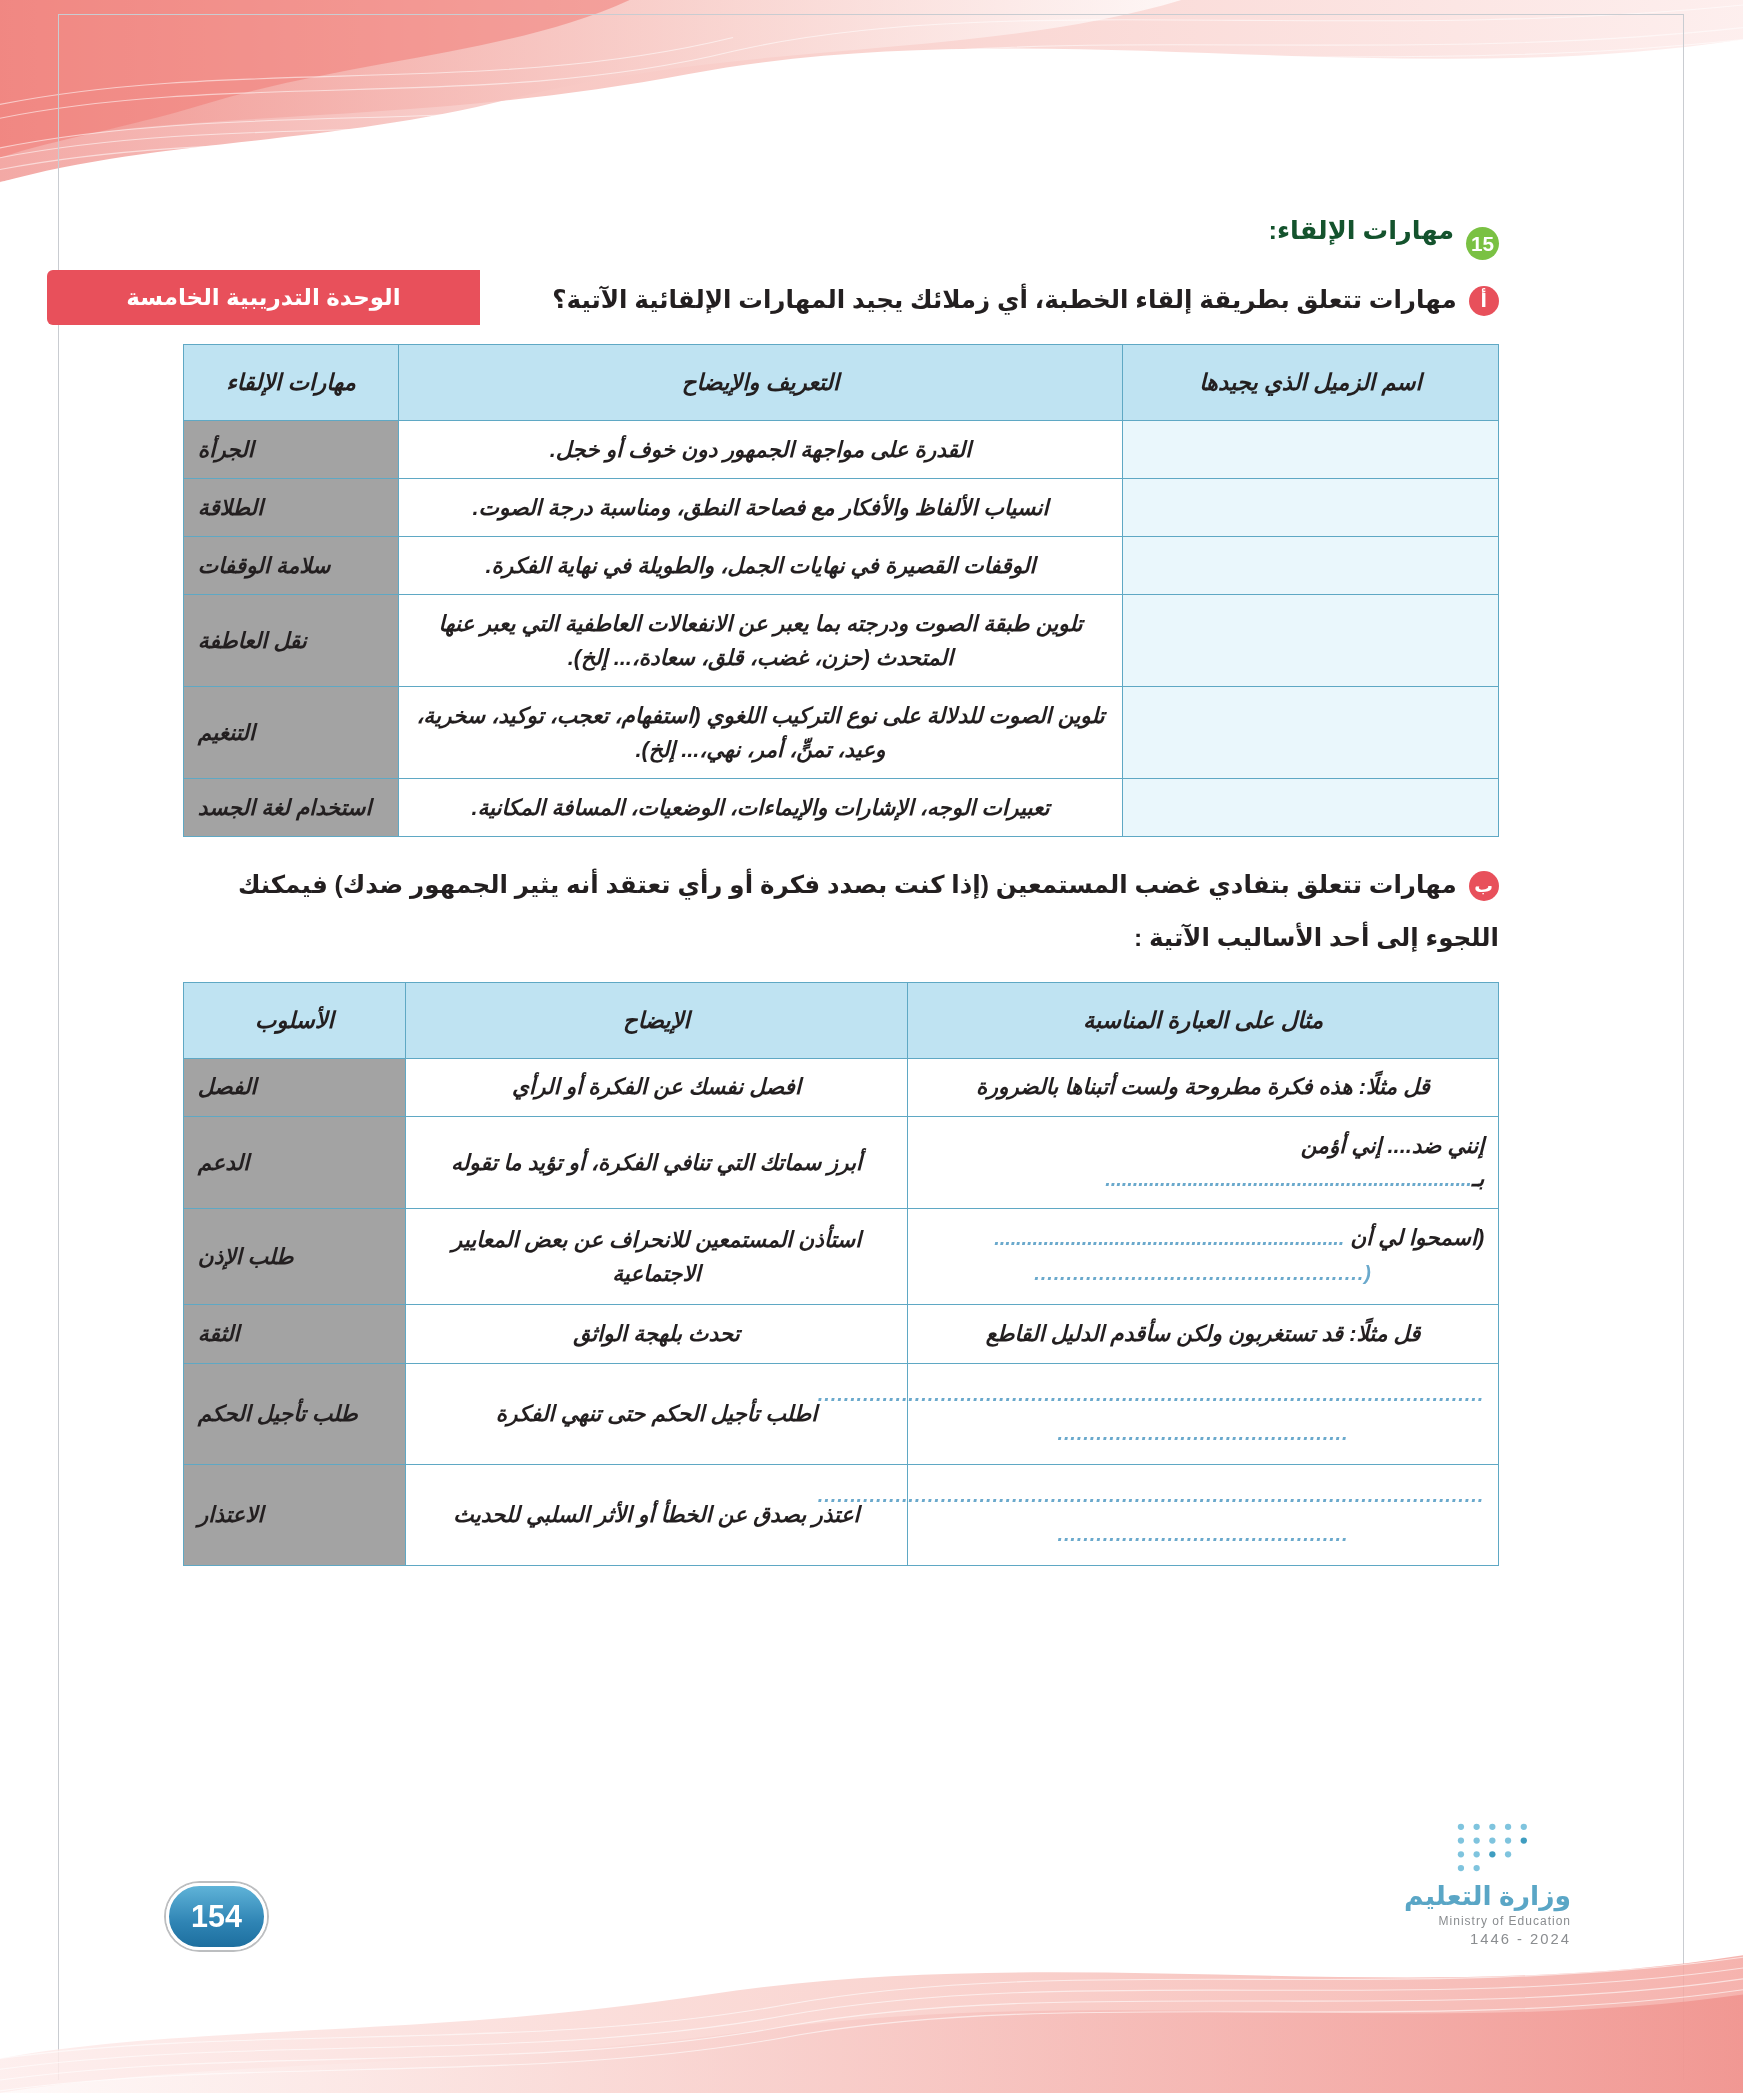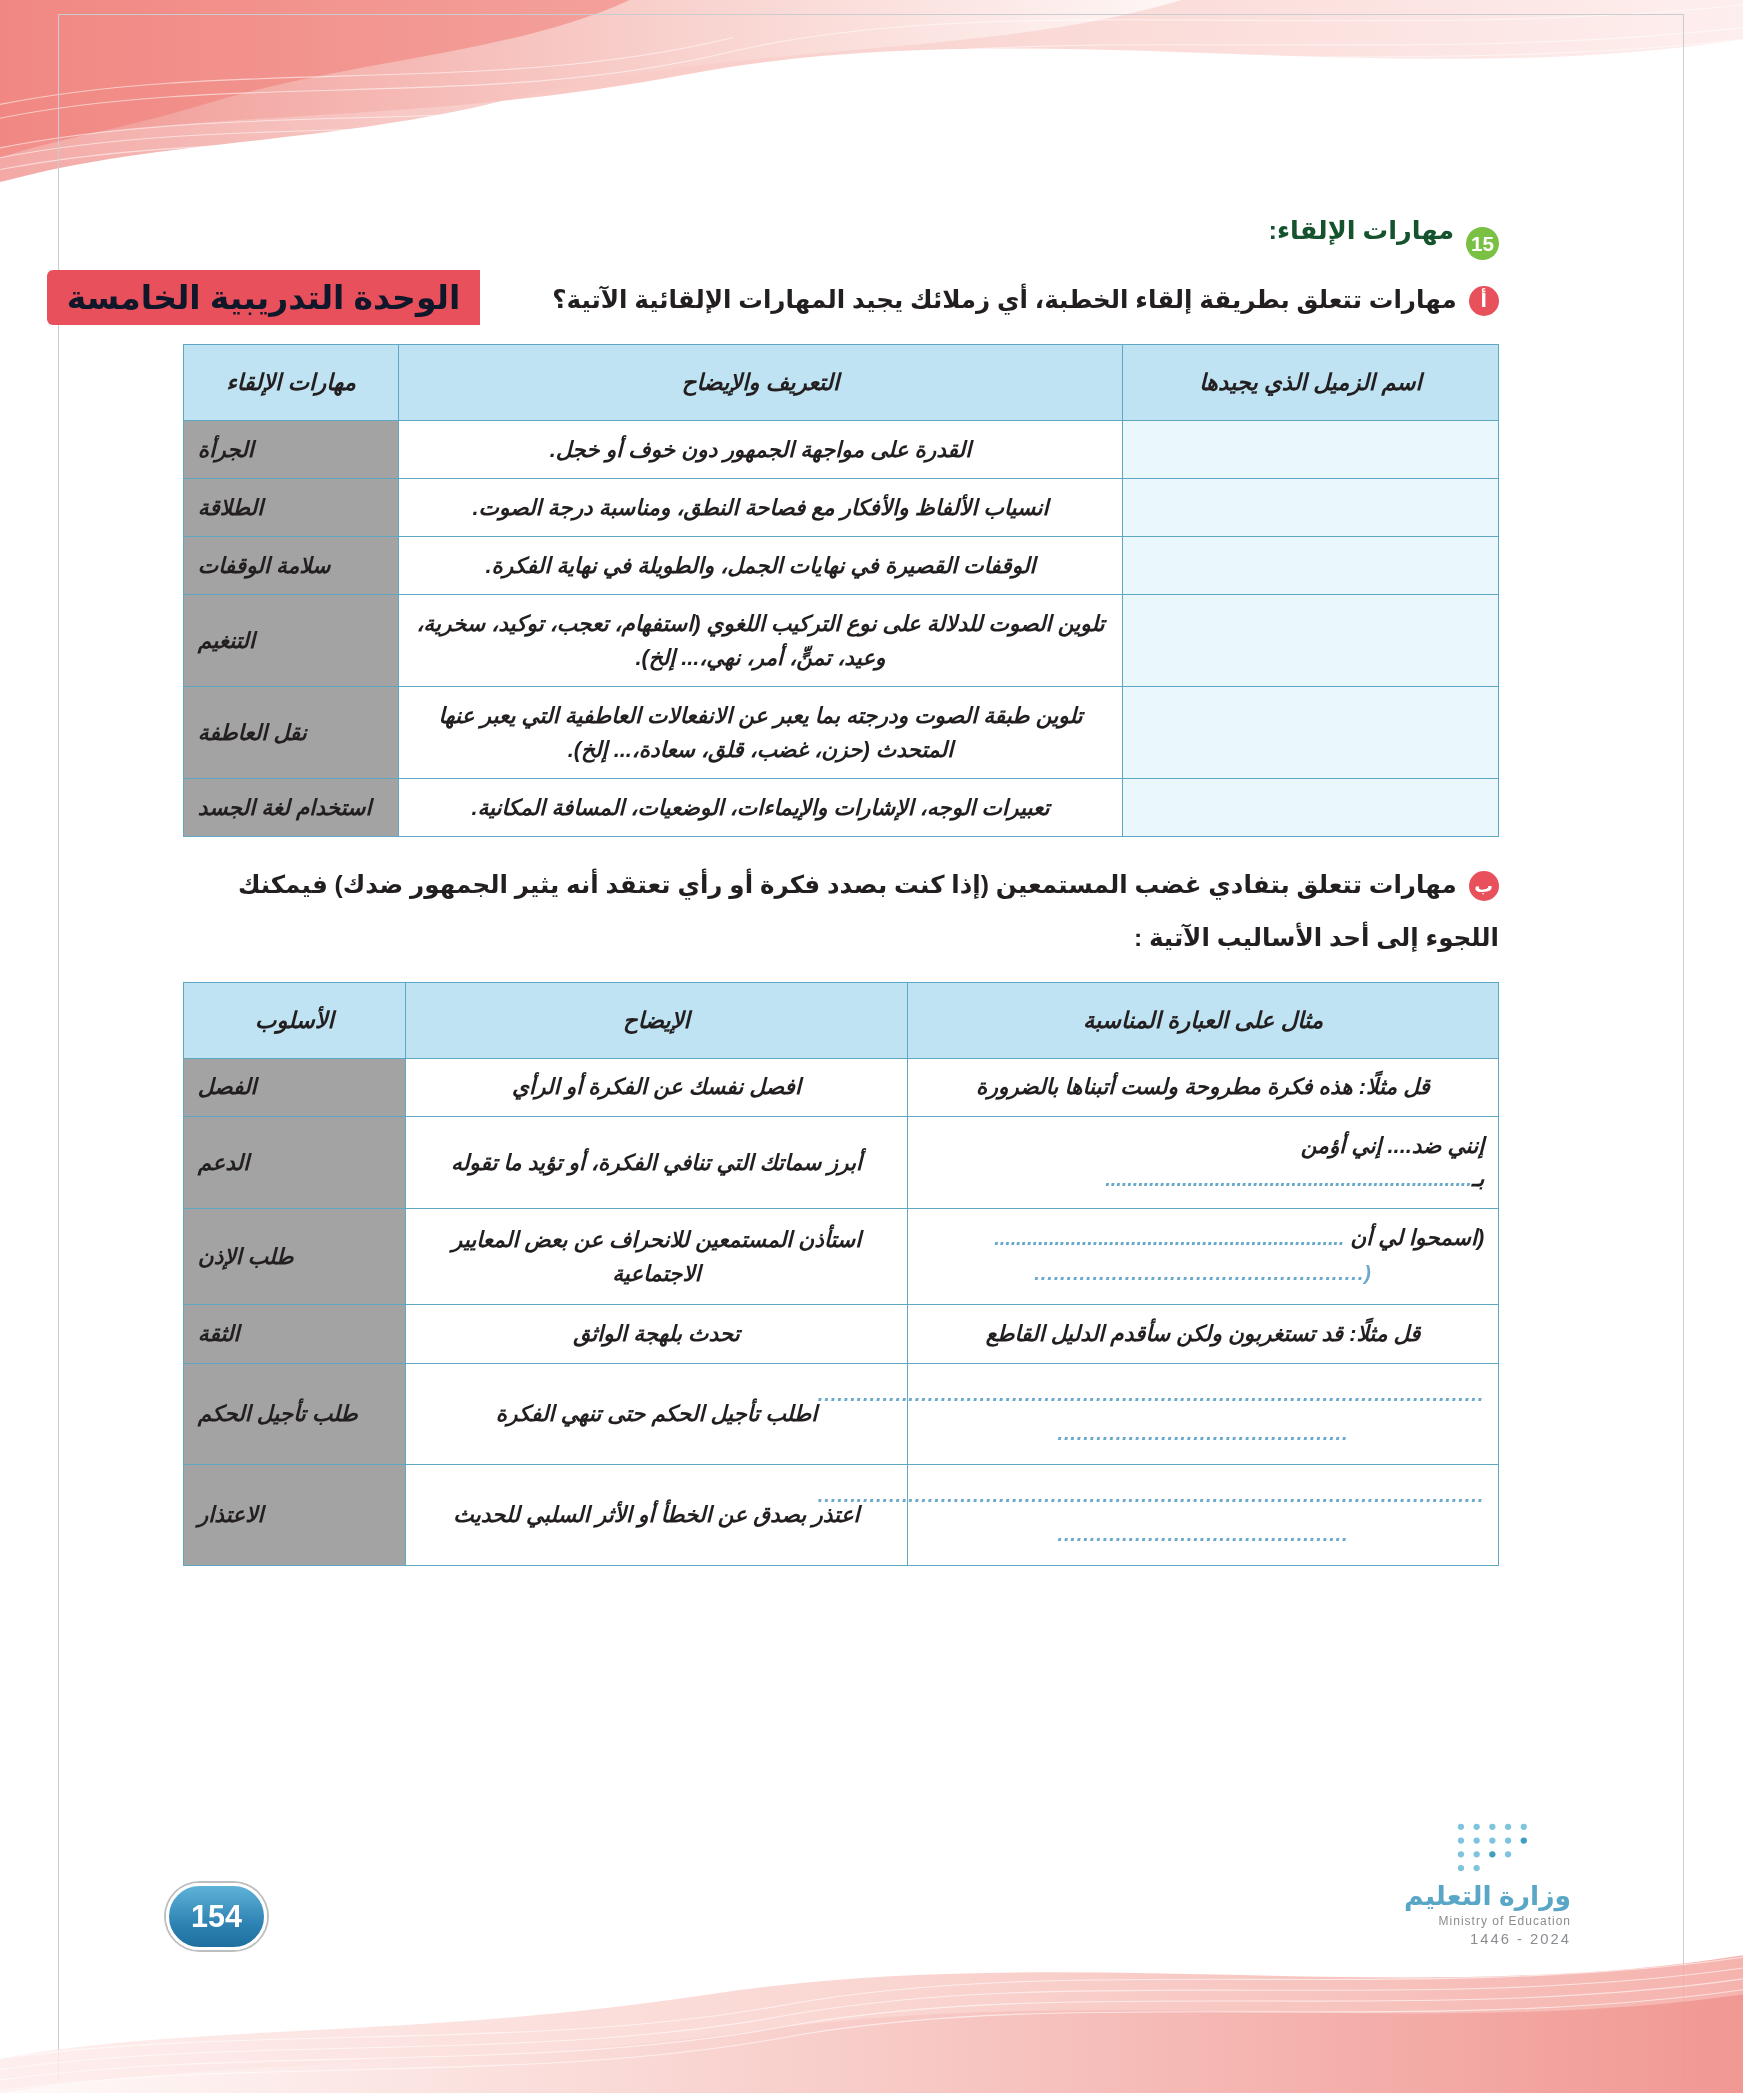--- a/index.html
+++ b/index.html
@@ -60,8 +60,8 @@
     height: 55px;
     background: #e8505b;
     border-radius: 5.9px 0 0 5.9px;
-    color: #0f172a;
-    font-size: 33px;
+    color: #ffffff;
+    font-size: 23px;
     font-weight: bold;
     display: flex;
     align-items: center;

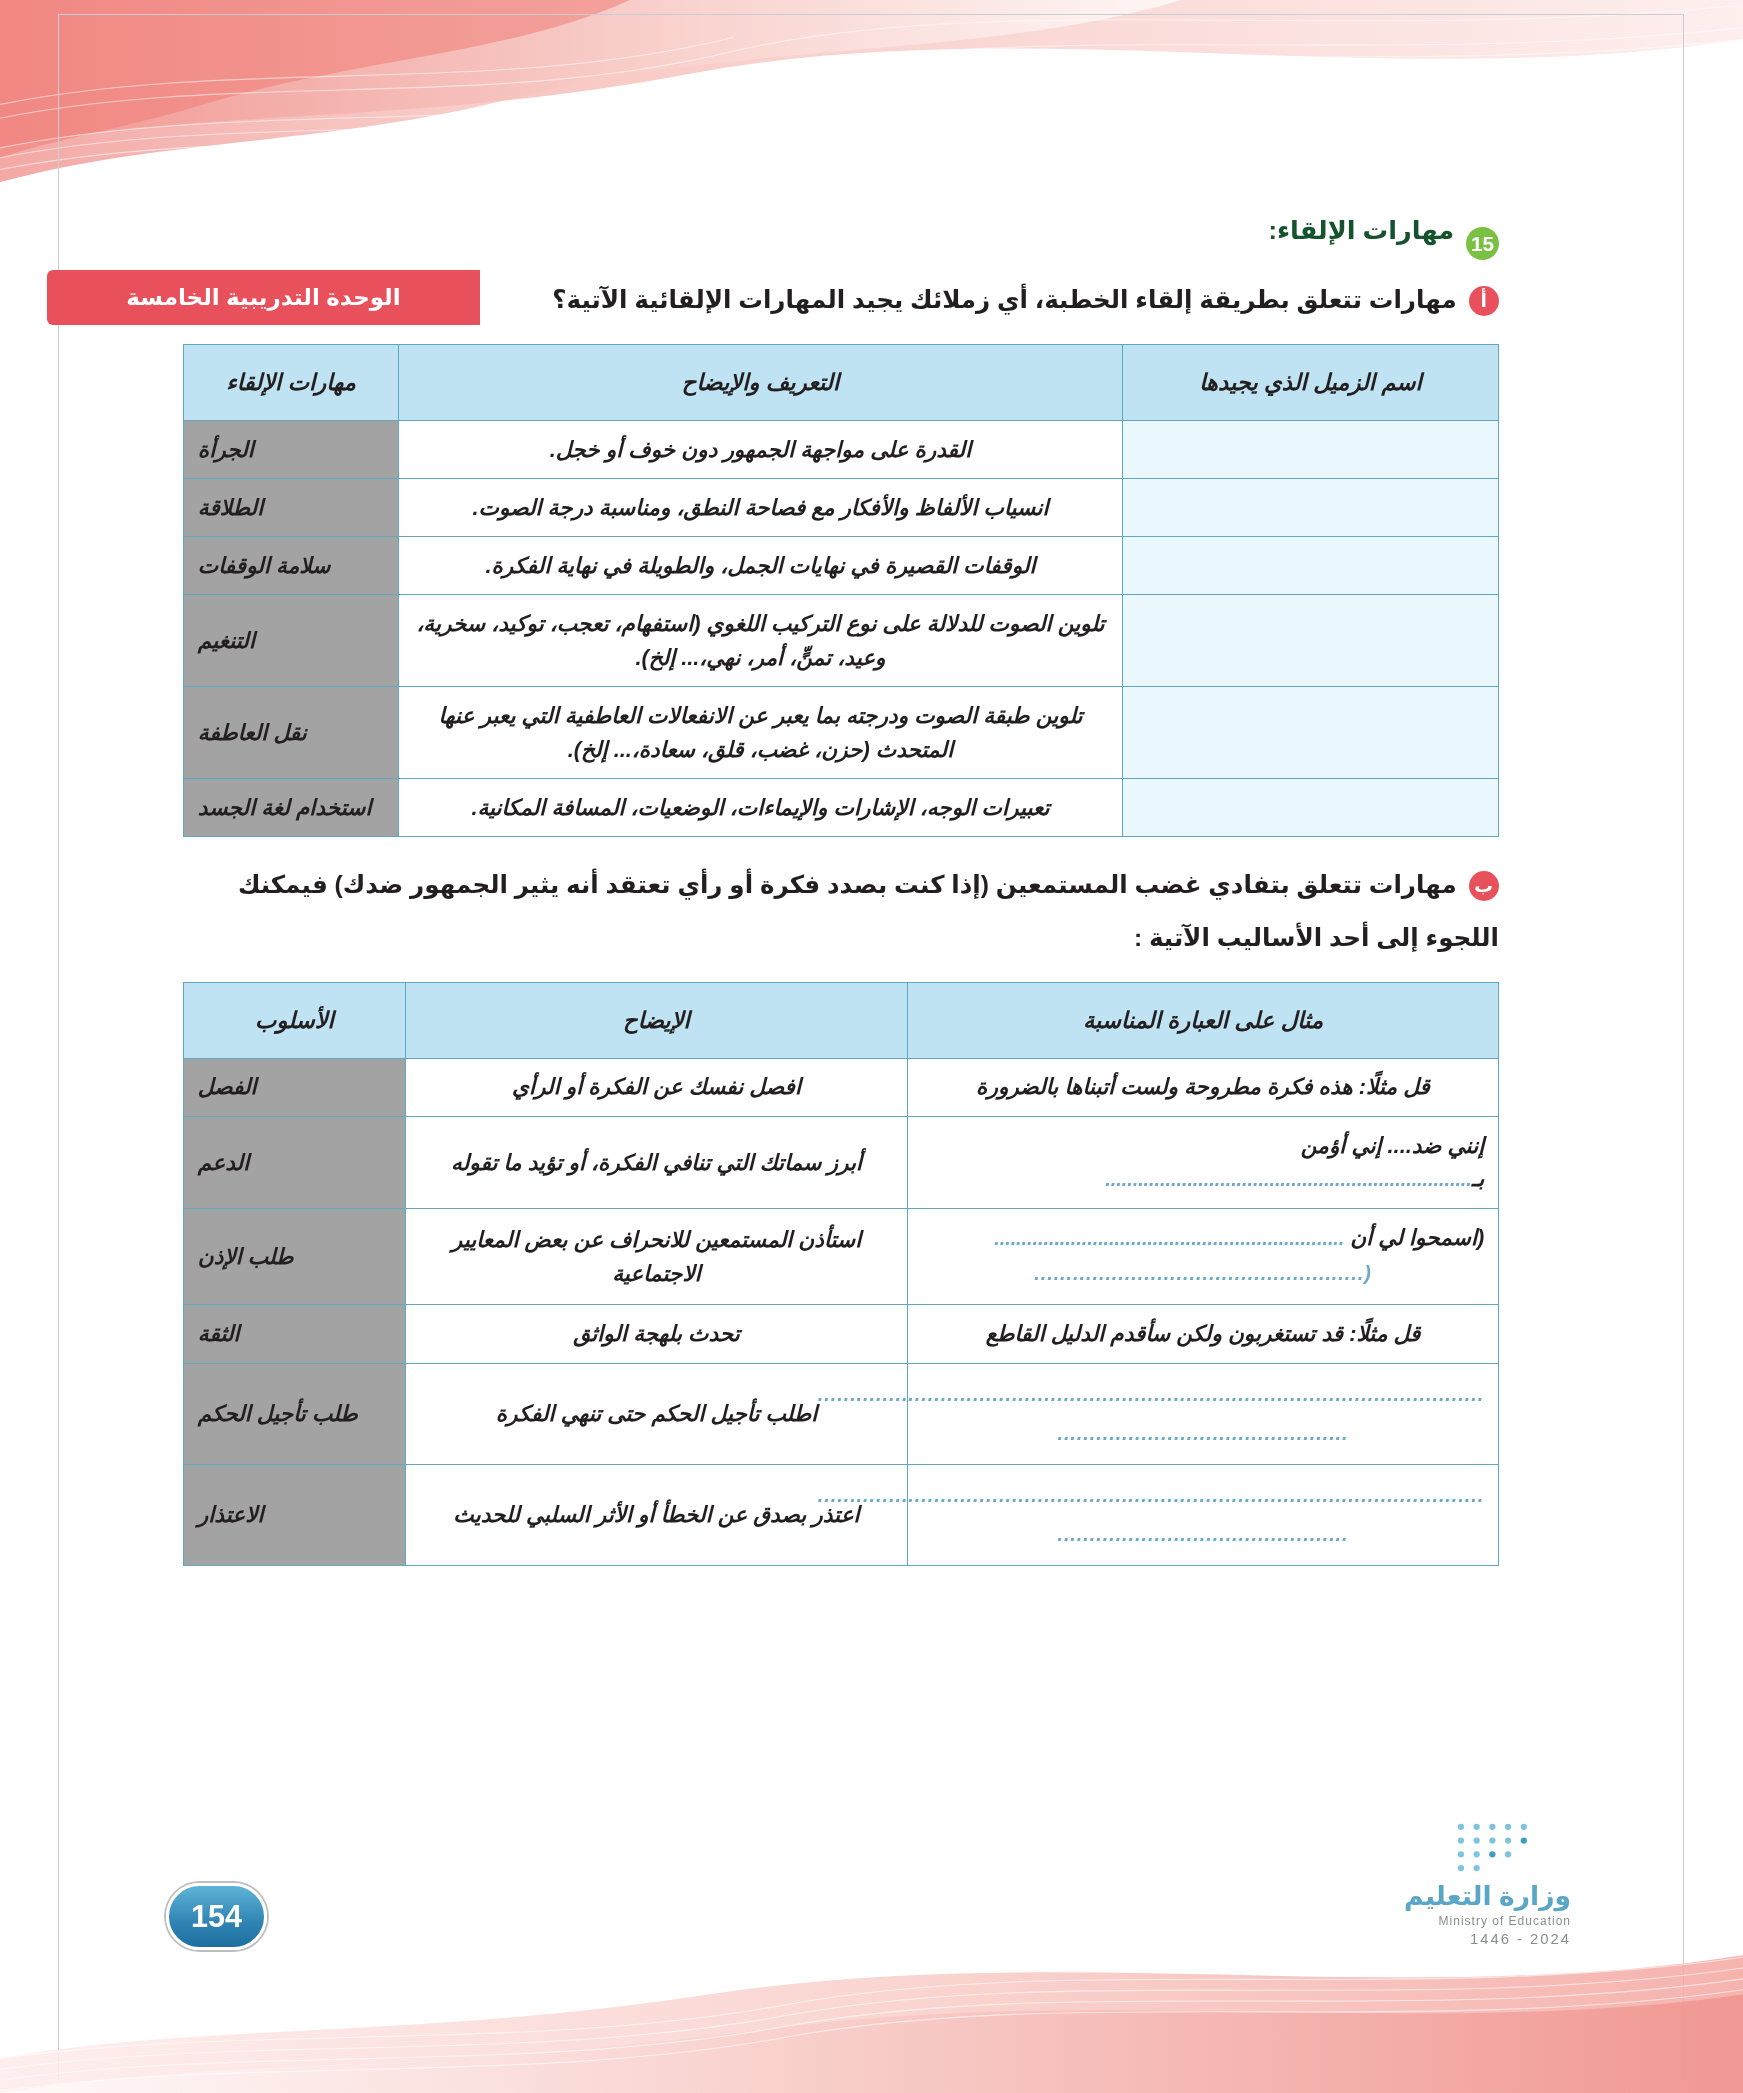--- a/index.html
+++ b/index.html
@@ -339,13 +339,13 @@
         </tr>
         <tr>
           <td class="blank"></td>
+          <td class="desc">تلوين طبقة الصوت ودرجته بما يعبر عن الانفعالات العاطفية التي يعبر عنها المتحدث (حزن، غضب، قلق، سعادة،... إلخ).</td>
+          <td class="label">نقل العاطفة</td>
+        </tr>
+        <tr>
+          <td class="blank"></td>
           <td class="desc">تلوين الصوت للدلالة على نوع التركيب اللغوي (استفهام، تعجب، توكيد، سخرية، وعيد، تمنٍّ، أمر، نهي،... إلخ).</td>
           <td class="label">التنغيم</td>
-        </tr>
-        <tr>
-          <td class="blank"></td>
-          <td class="desc">تلوين طبقة الصوت ودرجته بما يعبر عن الانفعالات العاطفية التي يعبر عنها المتحدث (حزن، غضب، قلق، سعادة،... إلخ).</td>
-          <td class="label">نقل العاطفة</td>
         </tr>
         <tr>
           <td class="blank"></td>

